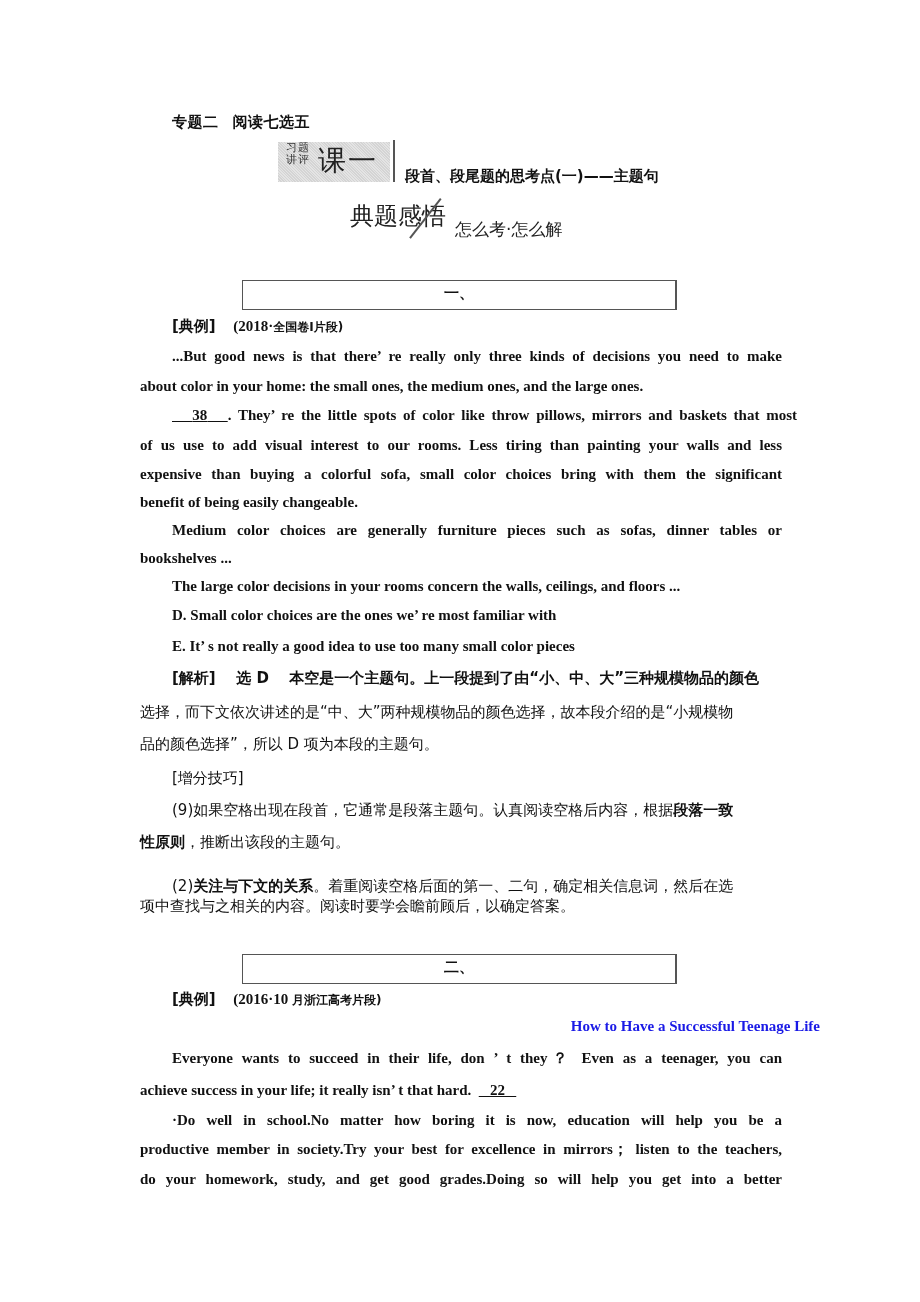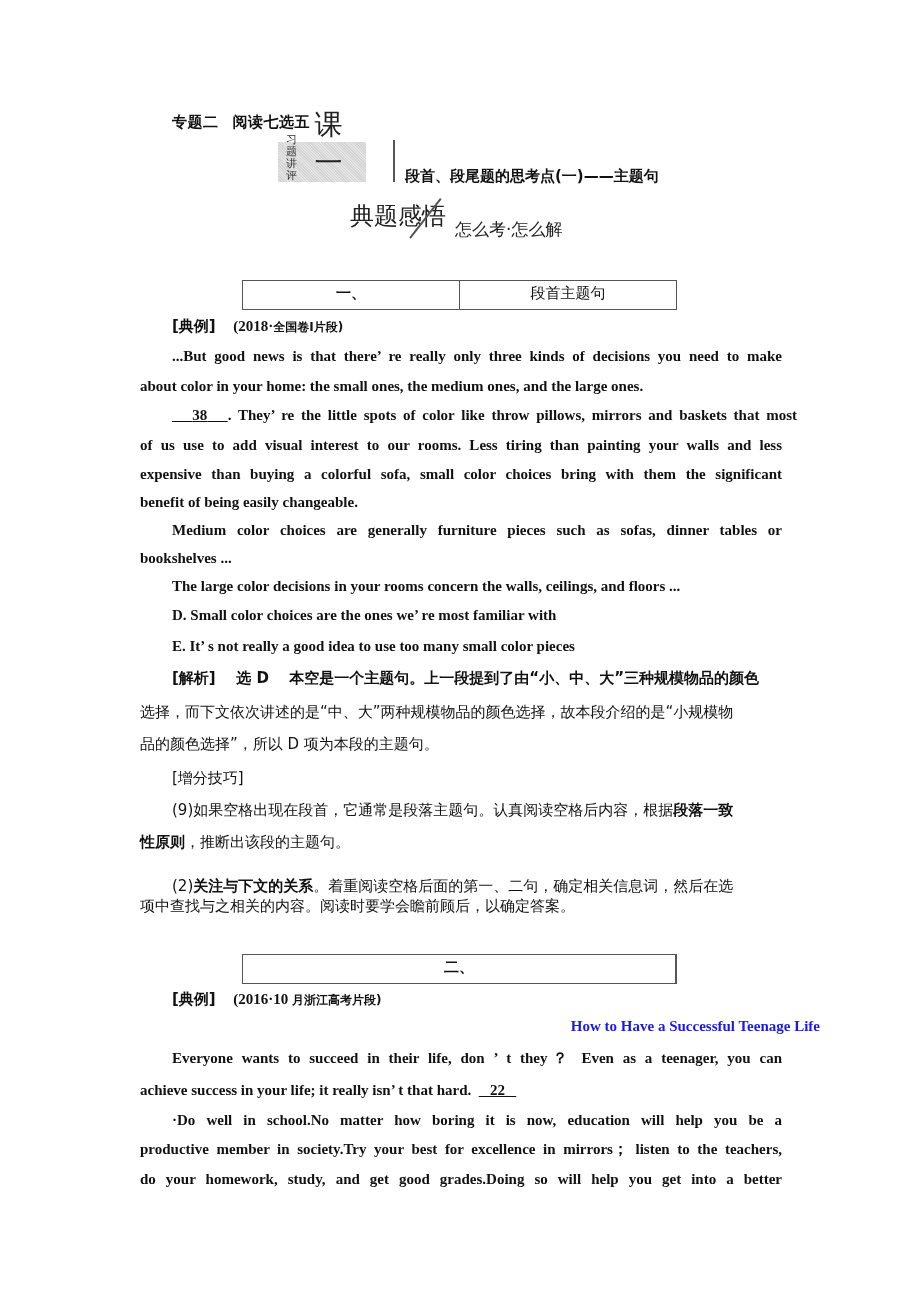--- a/index.html
+++ b/index.html
@@ -15,10 +15,10 @@
   }
   .chapter .gap { display: inline-block; width: 14px; }
   .badge {
-    left: 278px; top: 142px; width: 88px; height: 40px;
+    left: 278px; top: 142px; width: 112px; height: 40px;
     background: #dcdcdc;
     background-image: repeating-linear-gradient(45deg, #d4d4d4 0 1px, #e4e4e4 1px 2px);
-    display: flex; align-items: flex-end;
+    display: flex; align-items: flex-start;
   }
   .badge .small {
     font-family: "DejaVu Sans", sans-serif; font-size: 11px; line-height: 12px;

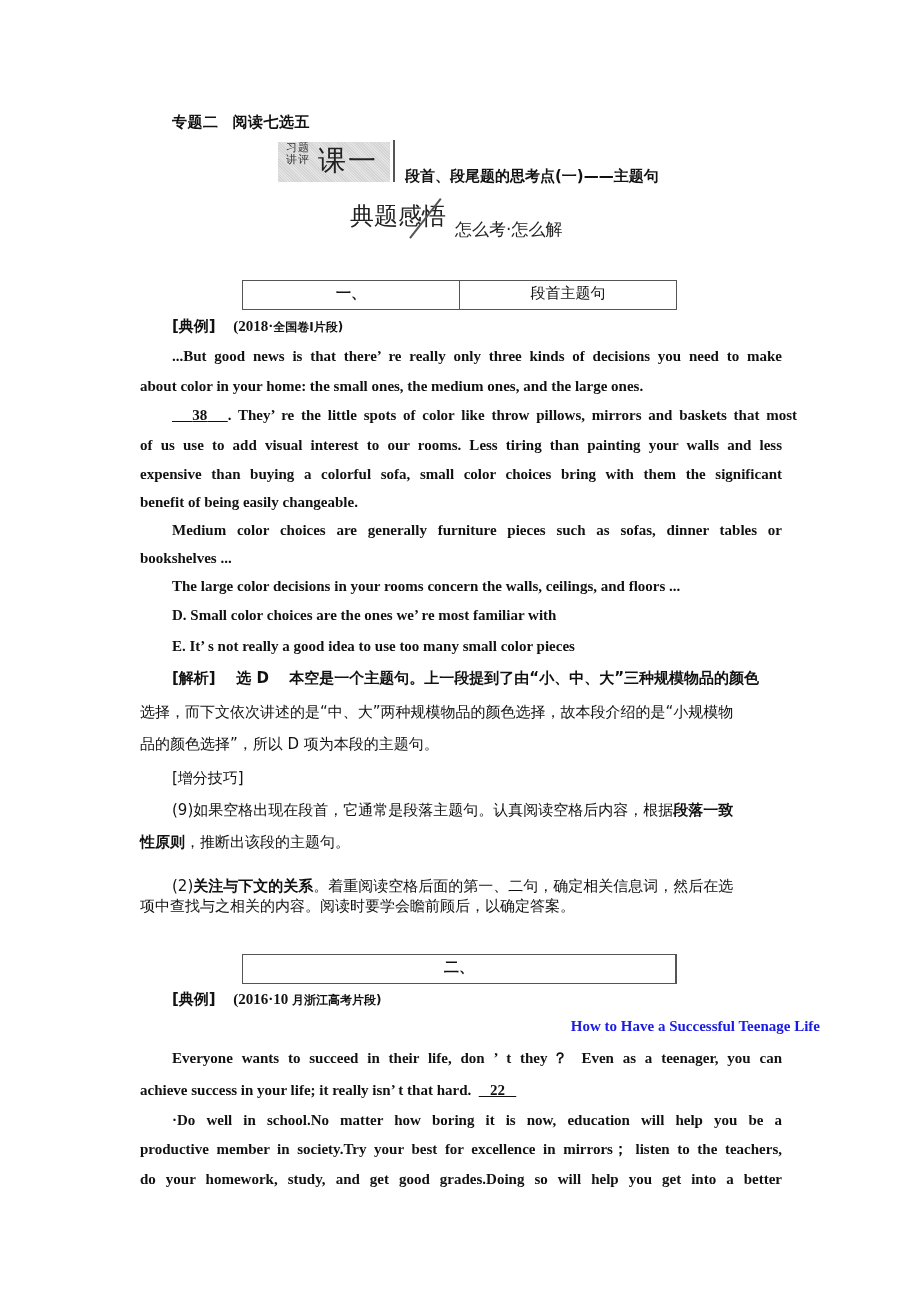--- a/index.html
+++ b/index.html
@@ -98,7 +98,6 @@
 
 <div class="abs box" style="top:280px;">
   <div class="cell left">一、</div>
-  <div class="cell">段首主题句</div>
 </div>
 
 <div class="abs line" style="top:316px; left:172px;">

